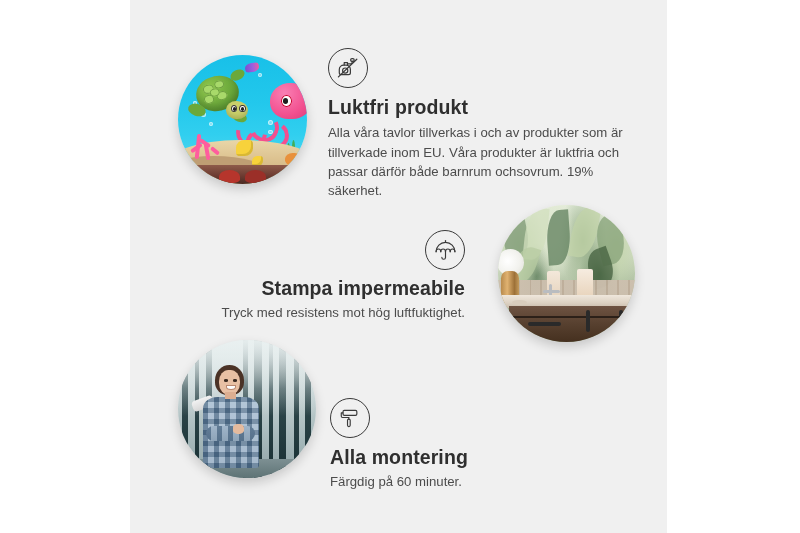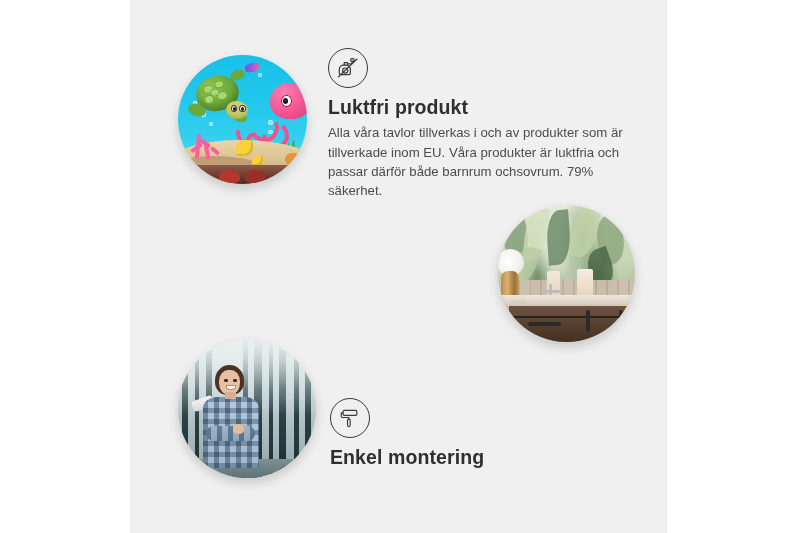--- a/index.html
+++ b/index.html
@@ -451,7 +451,7 @@
       </svg>
     </div>
     <p class="f-title">Luktfri produkt</p>
-    <p class="f-body">Alla våra tavlor tillverkas i och av produkter som är tillverkade inom EU. Våra produkter är luktfria och passar därför både barnrum ochsovrum. 79% säkerhet.</p>
+    <p class="f-body">Alla våra tavlor tillverkas i och av produkter som är tillverkade inom EU. Våra produkter är luktfria och passar därför både barnrum ochsovrum. 19% säkerhet.</p>
   </div>
 
 

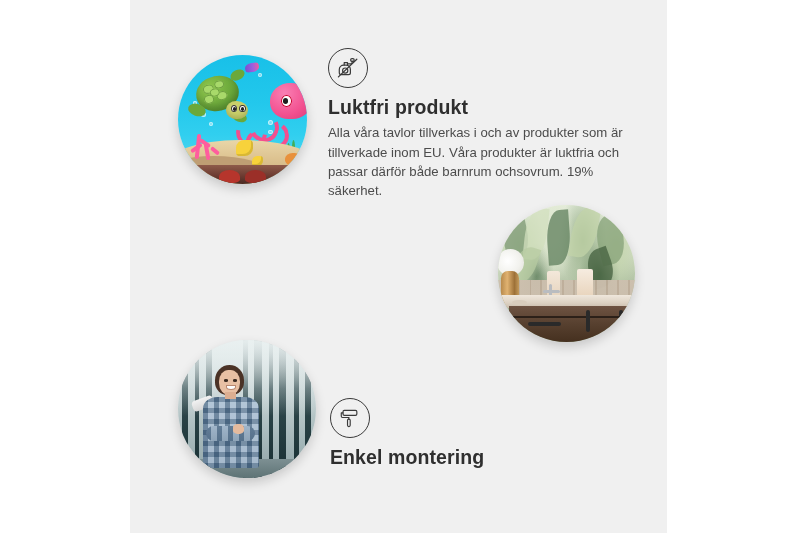--- a/index.html
+++ b/index.html
@@ -454,6 +454,24 @@
     <p class="f-body">Alla våra tavlor tillverkas i och av produkter som är tillverkade inom EU. Våra produkter är luktfria och passar därför både barnrum ochsovrum. 19% säkerhet.</p>
   </div>
 
+  <div class="feature" id="feature-2">
+    <div class="icon-wrap">
+      <div class="icon-circle">
+        <svg width="25" height="25" viewBox="0 0 26 26" fill="none" stroke="#3a3a3a" stroke-width="1.2" stroke-linecap="round" stroke-linejoin="round">
+          <path d="M3.2 14.3c0-5.4 4.4-9.8 9.8-9.8s9.8 4.4 9.8 9.8"></path>
+          <path d="M3.2 14.3c0-1.6 1.1-2.9 2.45-2.9S8.1 12.7 8.1 14.3"></path>
+          <path d="M8.1 14.3c0-1.6 1.1-2.9 2.45-2.9S13 12.7 13 14.3"></path>
+          <path d="M13 14.3c0-1.6 1.1-2.9 2.45-2.9s2.45 1.3 2.45 2.9"></path>
+          <path d="M17.9 14.3c0-1.6 1.1-2.9 2.45-2.9s2.45 1.3 2.45 2.9"></path>
+          <line x1="13" y1="14.3" x2="13" y2="20.2"></line>
+          <path d="M13 20.2c0 1.1-.9 1.9-1.9 1.9s-1.9-.8-1.9-1.9"></path>
+          <line x1="13" y1="4.5" x2="13" y2="2.6"></line>
+        </svg>
+      </div>
+    </div>
+    <p class="f-title">Stampa impermeabile</p>
+    <p class="f-body">Tryck med resistens mot hög luftfuktighet.</p>
+  </div>
 
   <div class="feature" id="feature-3">
     <div class="icon-circle">

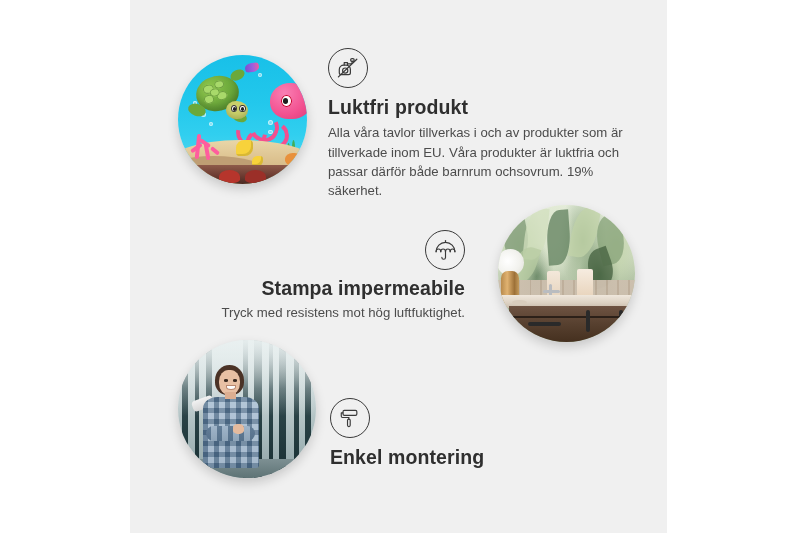--- a/index.html
+++ b/index.html
@@ -482,7 +482,7 @@
         <rect x="9.9" y="13.6" width="2.8" height="7.8" rx="1.3"></rect>
       </svg>
     </div>
-    <p class="f-title">Enkel montering</p>
+    <p class="f-title">Alla montering</p>
   </div>
 
 </div>

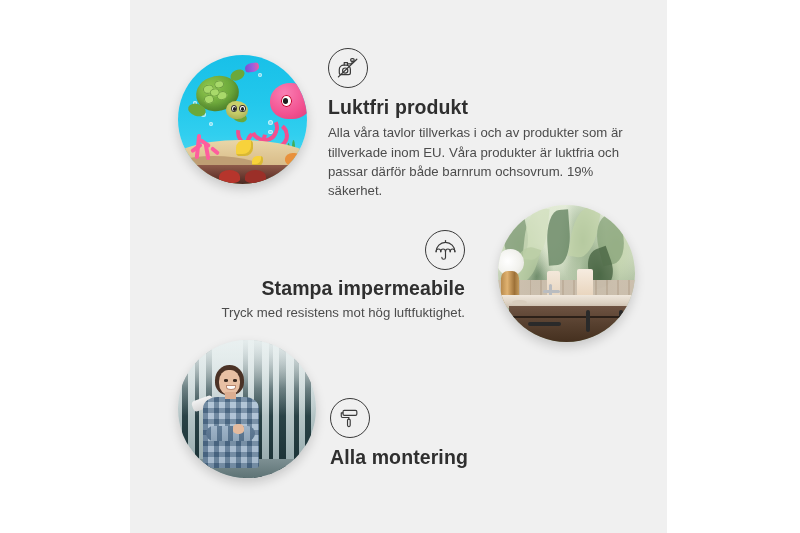--- a/index.html
+++ b/index.html
@@ -483,6 +483,7 @@
       </svg>
     </div>
     <p class="f-title">Alla montering</p>
+    <p class="f-body">Färgdig på 60 minuter.</p>
   </div>
 
 </div>

